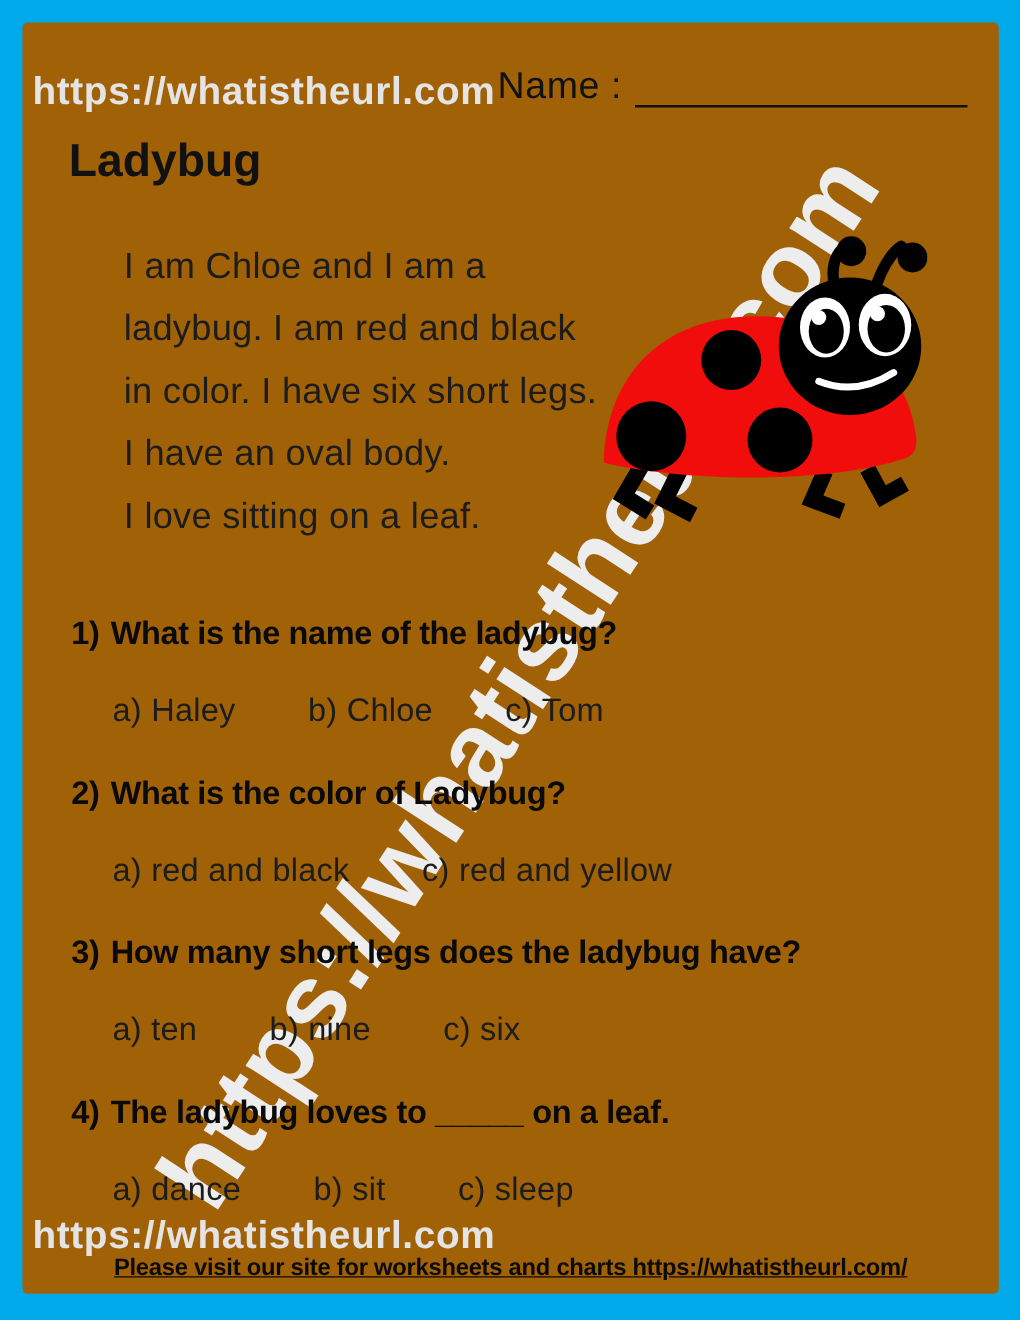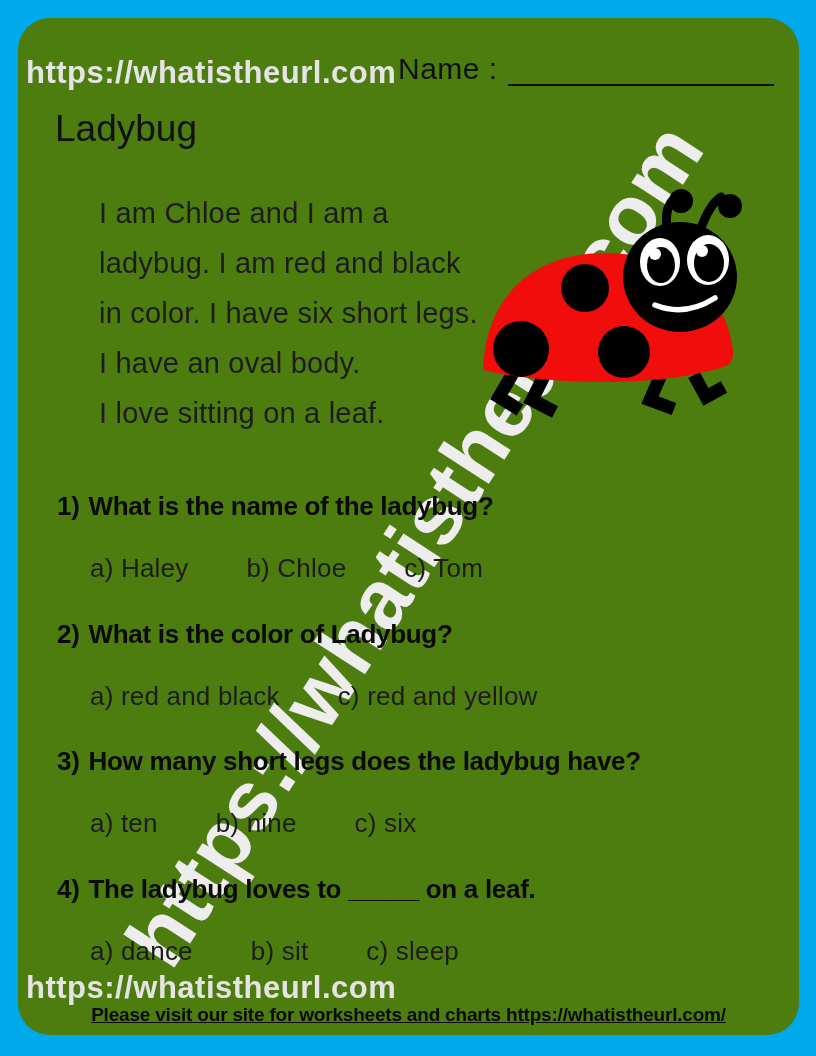--- a/index.html
+++ b/index.html
@@ -14,8 +14,8 @@
     position: absolute;
     left: 18px; top: 18px;
     width: 781px; height: 1017px;
-    background: #4d7c0f;
-    border-radius: 32px;
+    background: #a16207;
+    border-radius: 4px;
     overflow: hidden;
   }
   .wm {

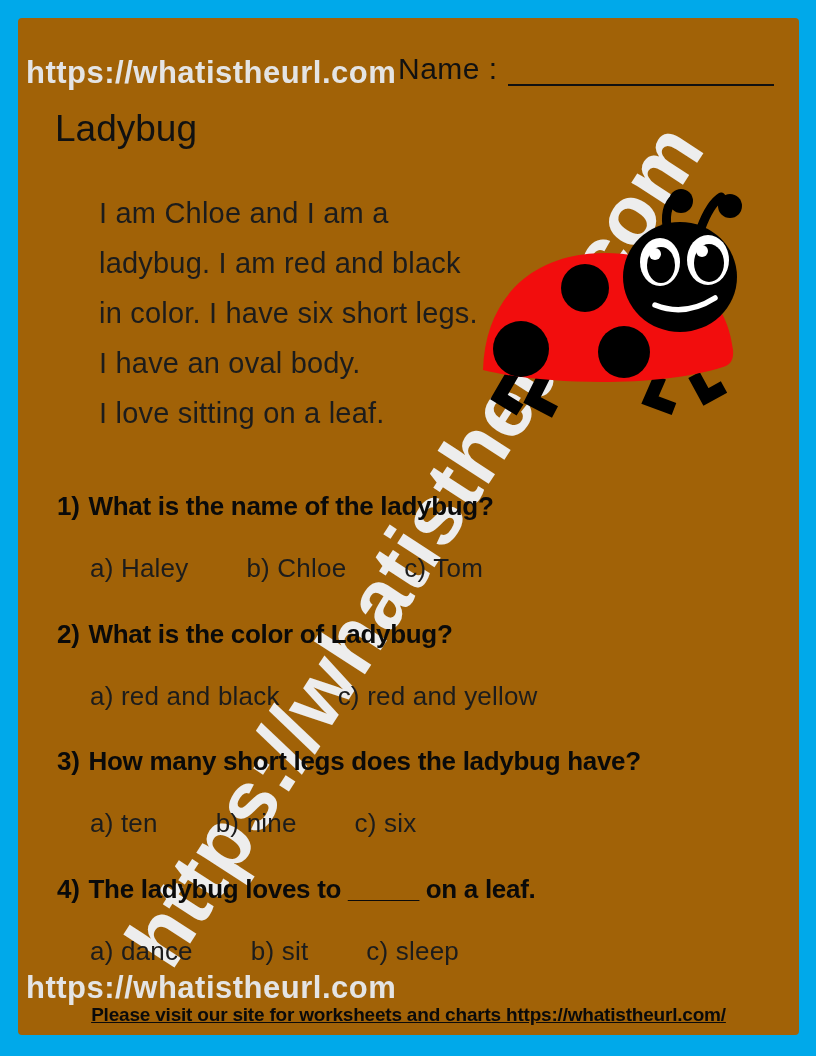--- a/index.html
+++ b/index.html
@@ -52,7 +52,7 @@
 
   .title {
     left: 37px; top: 90px;
-    font-size: 37px; font-weight: normal;
+    font-size: 37px; font-weight: bold;
     color: #111; letter-spacing: 0px;
   }
 

